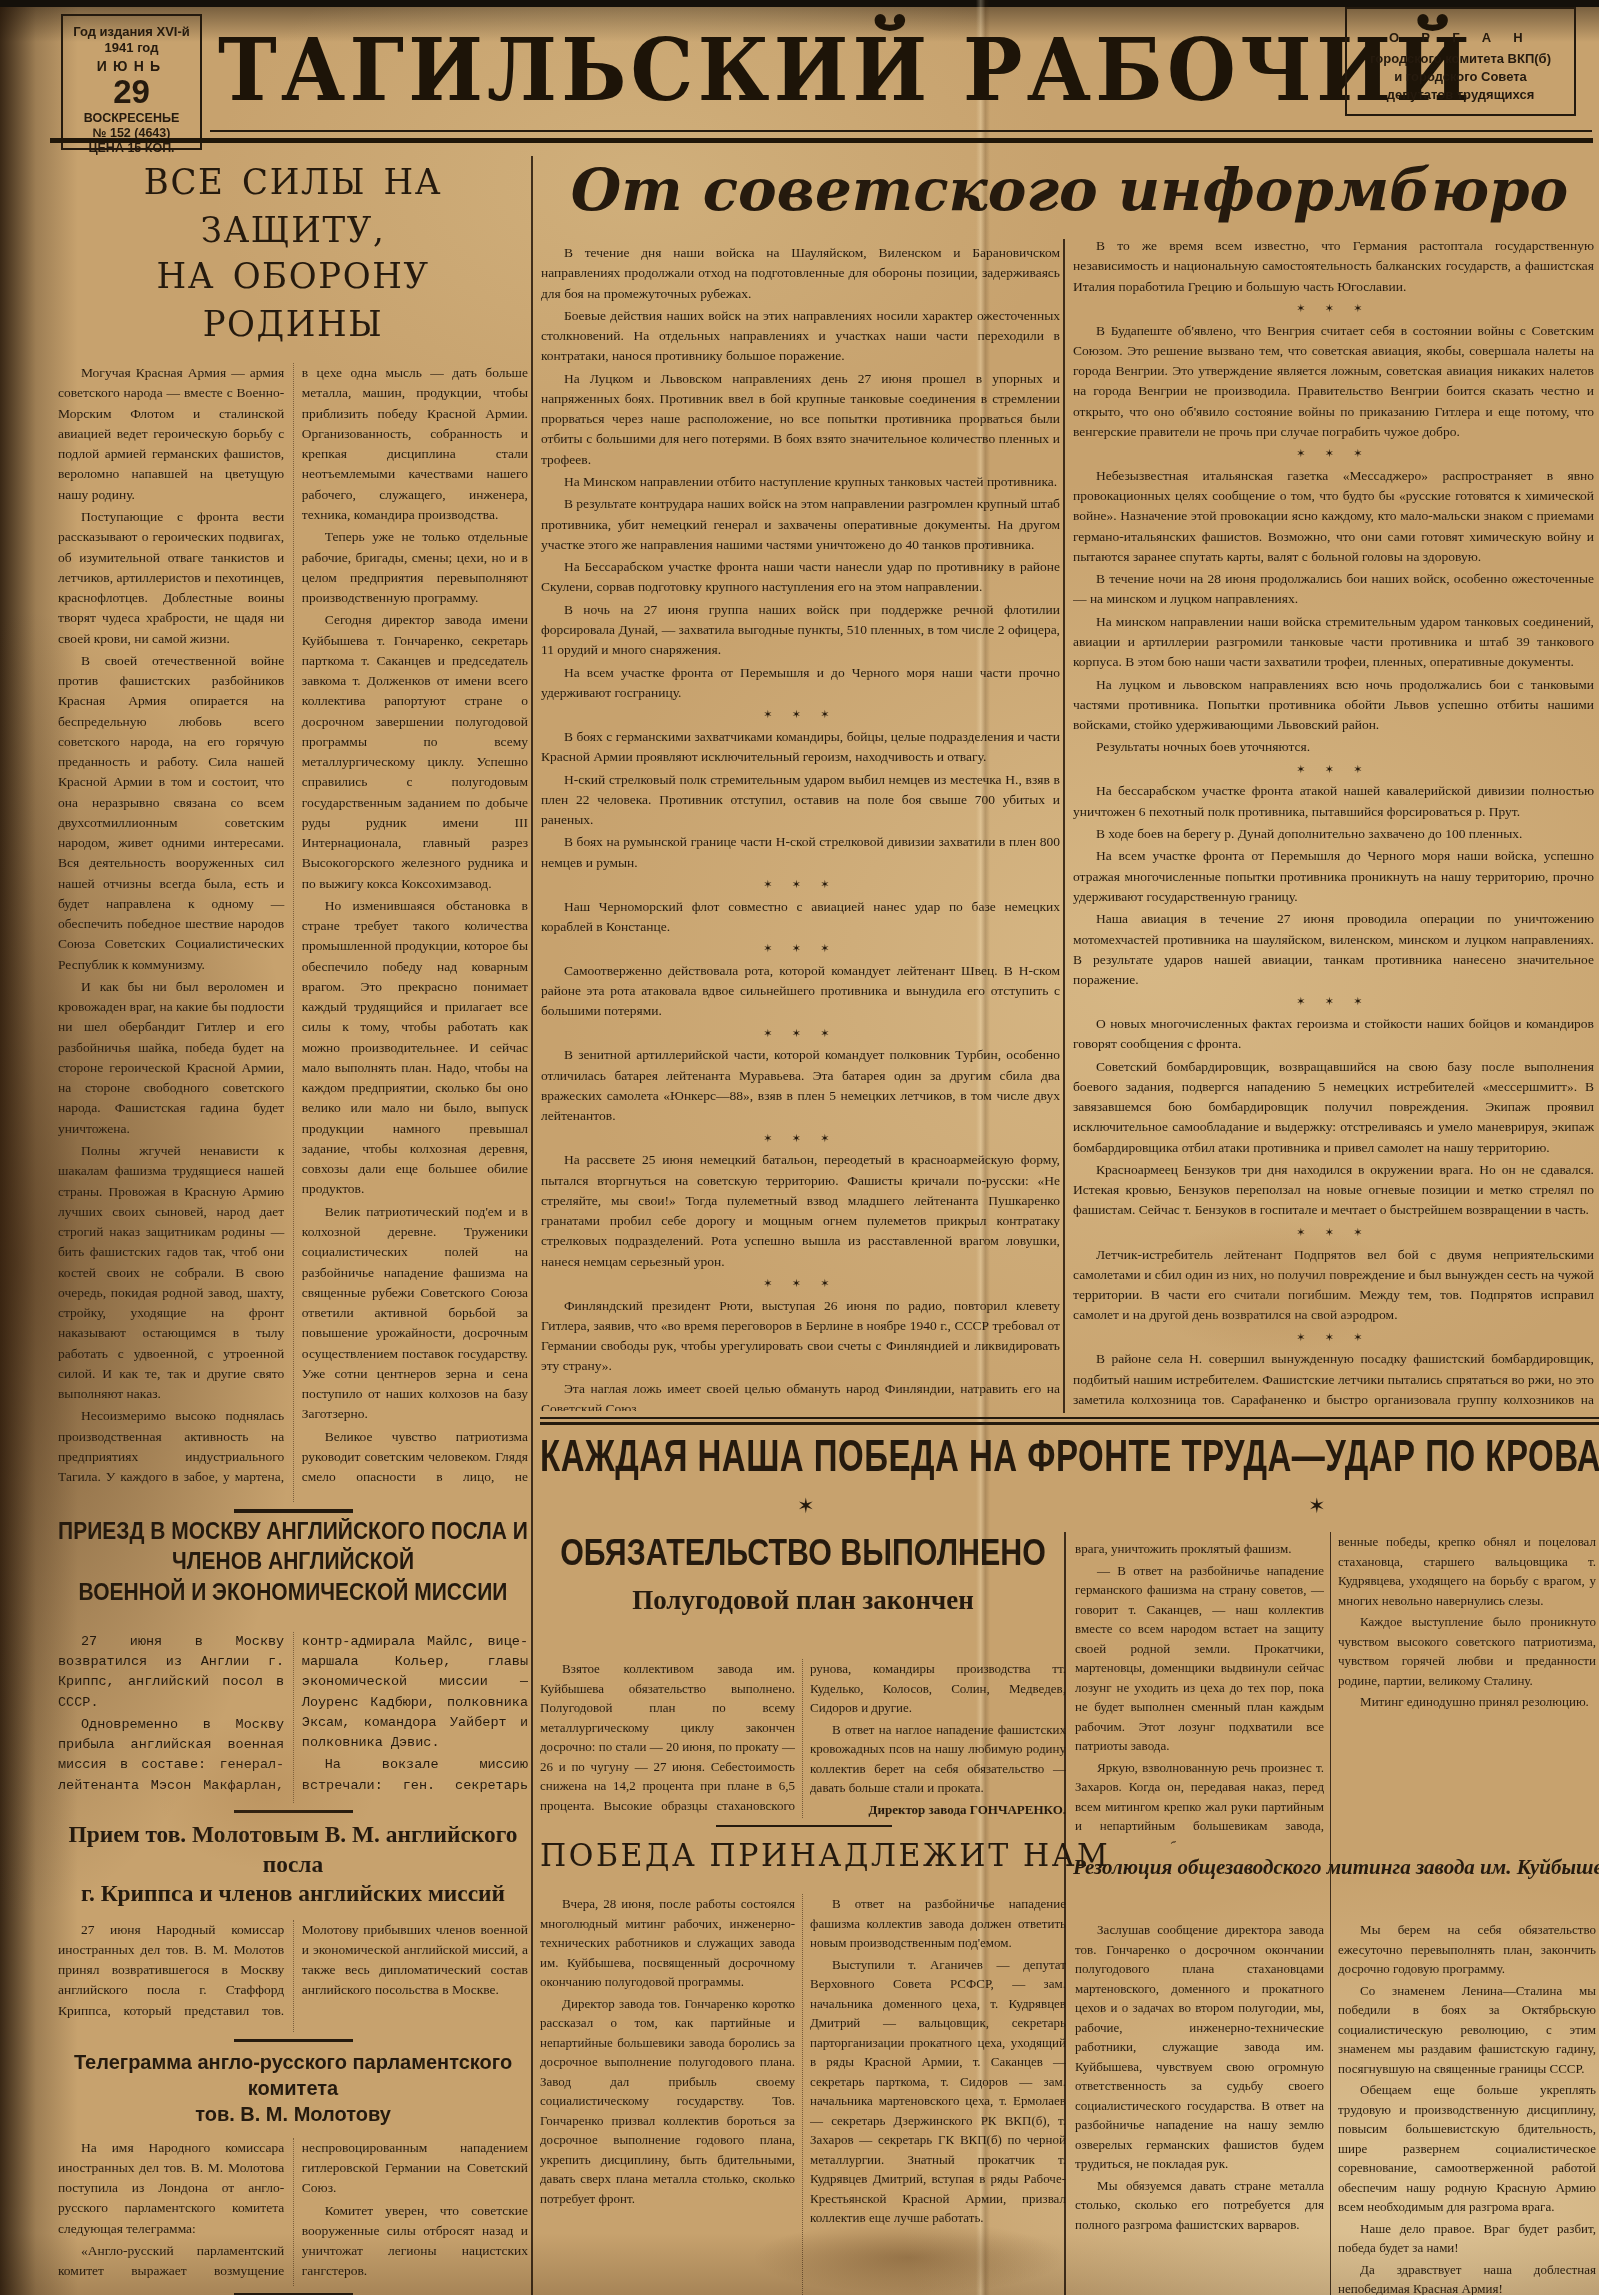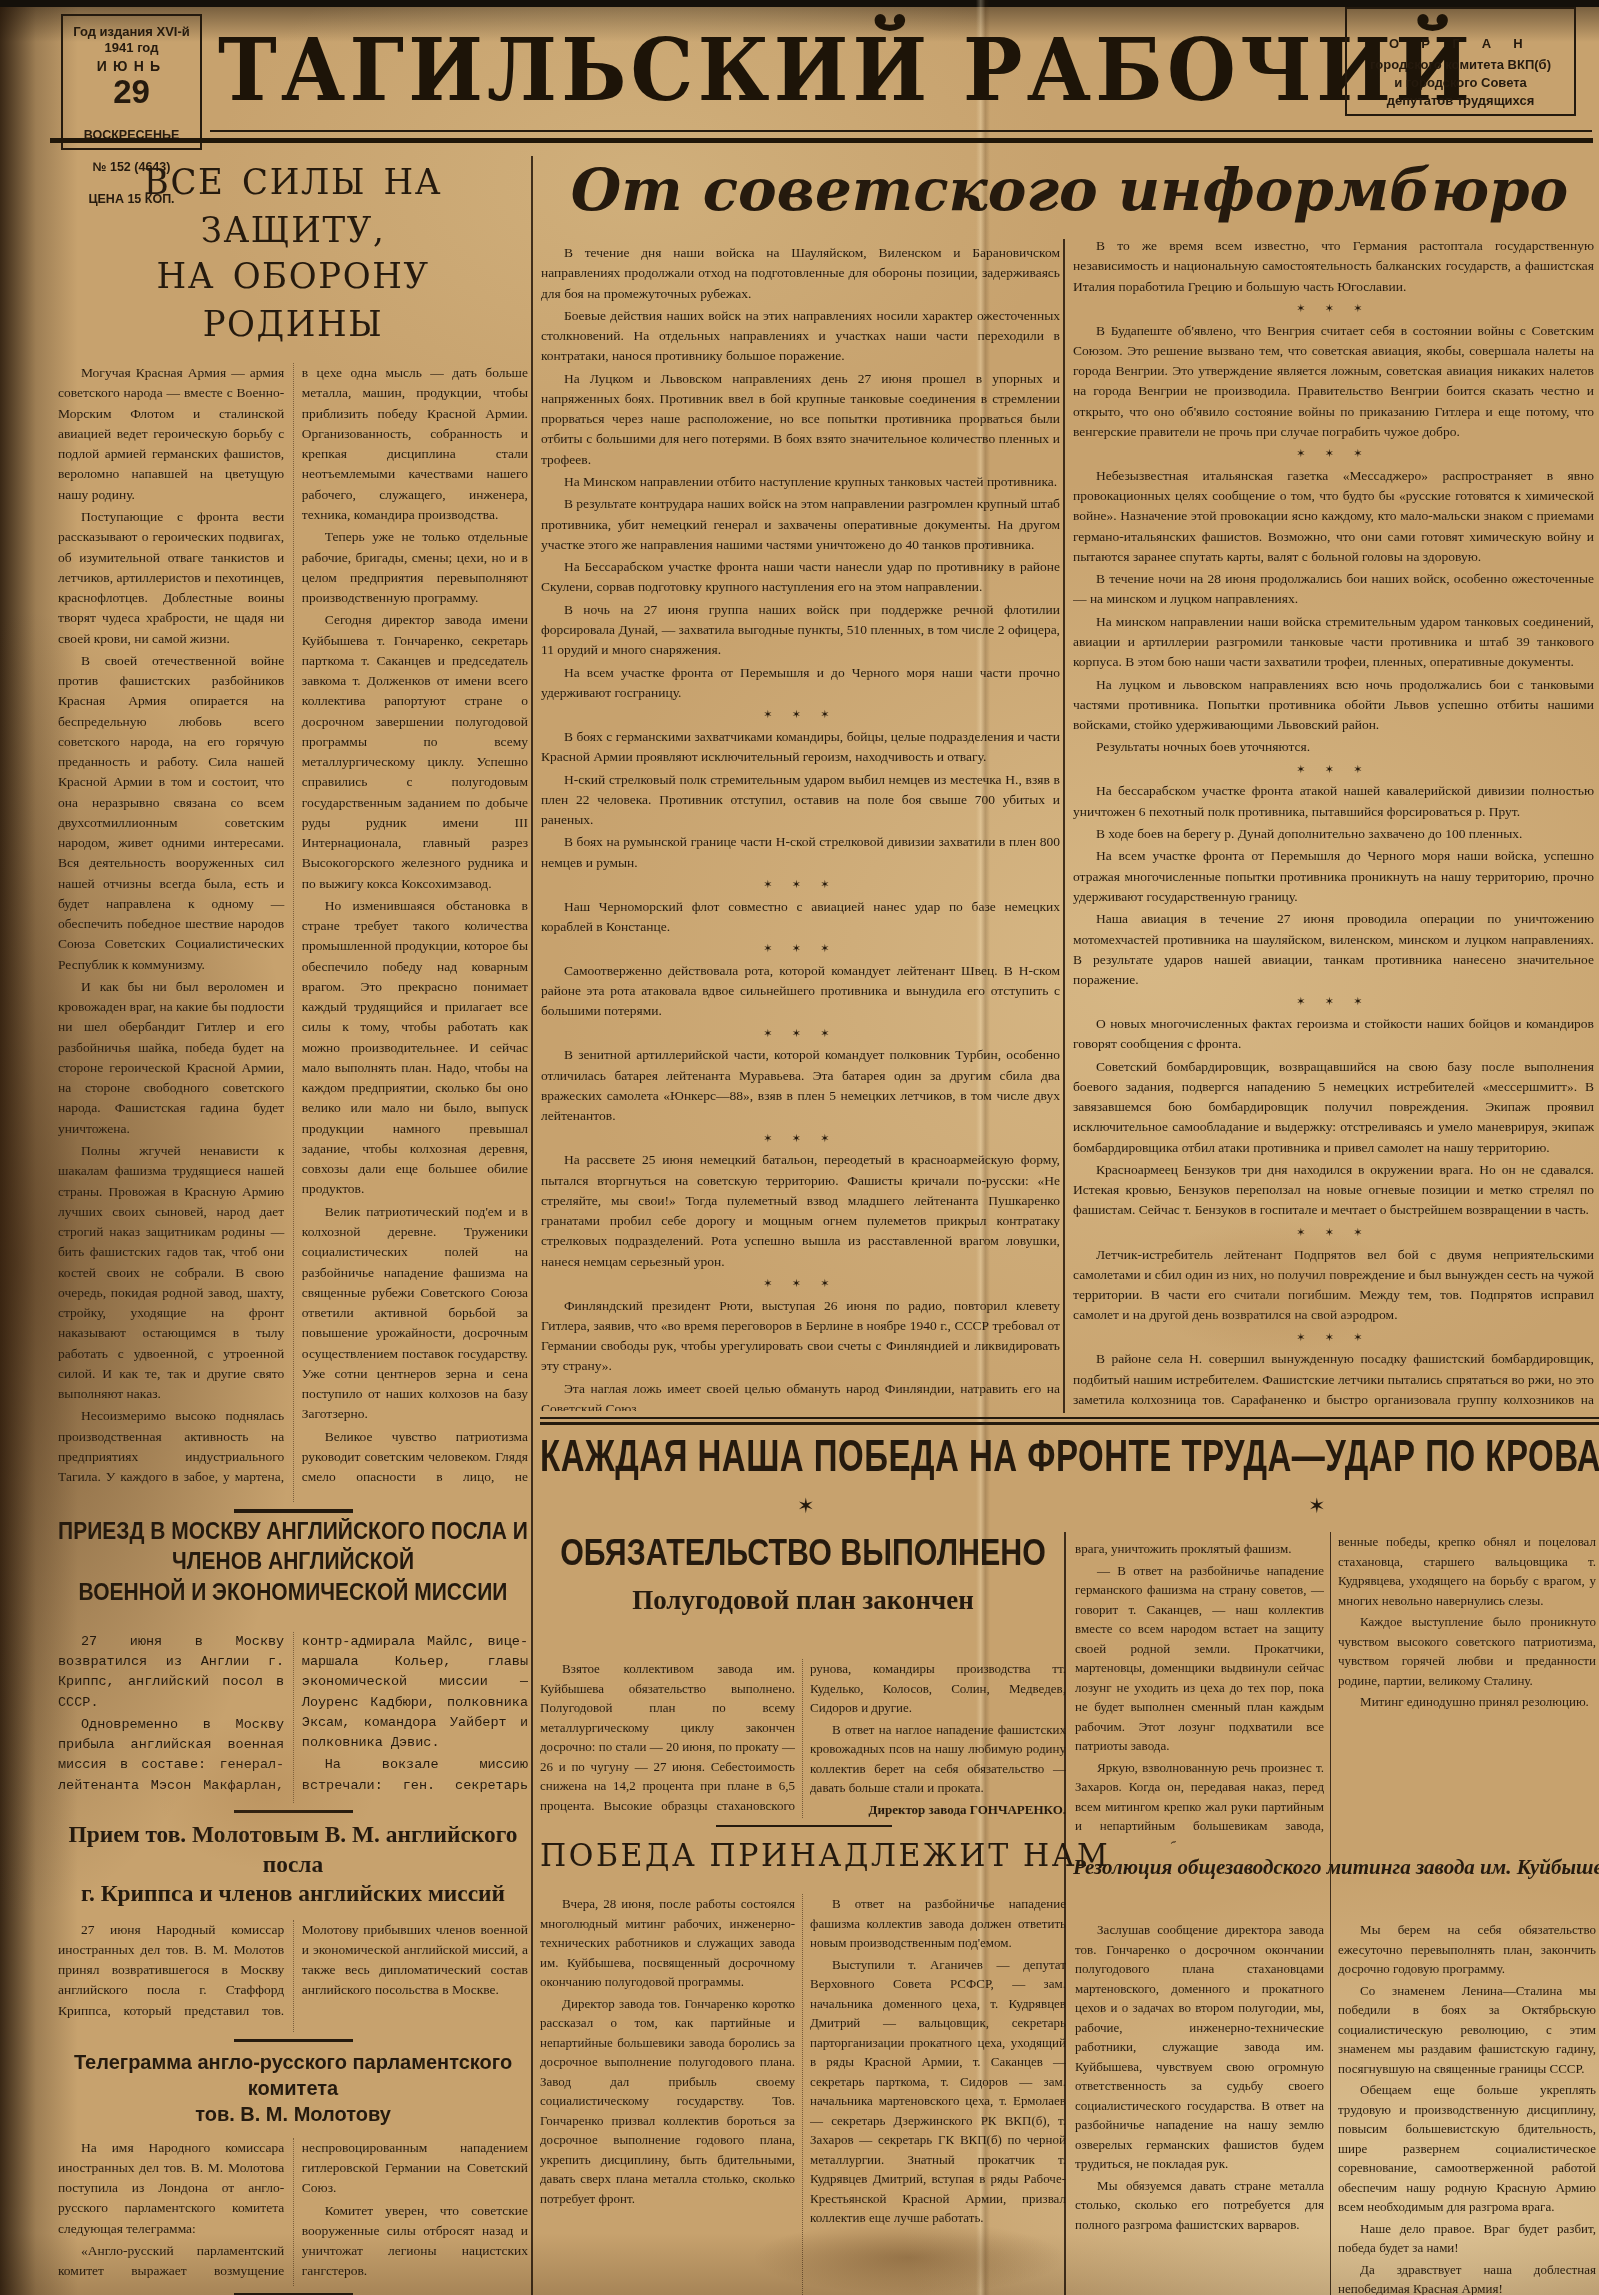--- a/index.html
+++ b/index.html
@@ -45,7 +45,7 @@
     transform:scaleY(1.08);color:#1d1408;}
   .organbox{position:absolute;left:1345px;top:7.3px;width:231px;height:109px;
     border:2.1px solid #241a0e;box-sizing:border-box;text-align:center;
-    font-family:"Liberation Sans",sans-serif;font-weight:700;font-size:13px;padding-top:25px;}
+    font-family:"Liberation Sans",sans-serif;font-weight:700;font-size:13px;padding-top:19px;}
   .organbox .o1{letter-spacing:9.3px;margin:2.1px 0 5.2px 0;}
   .organbox div{margin:3.1px 0;}
   

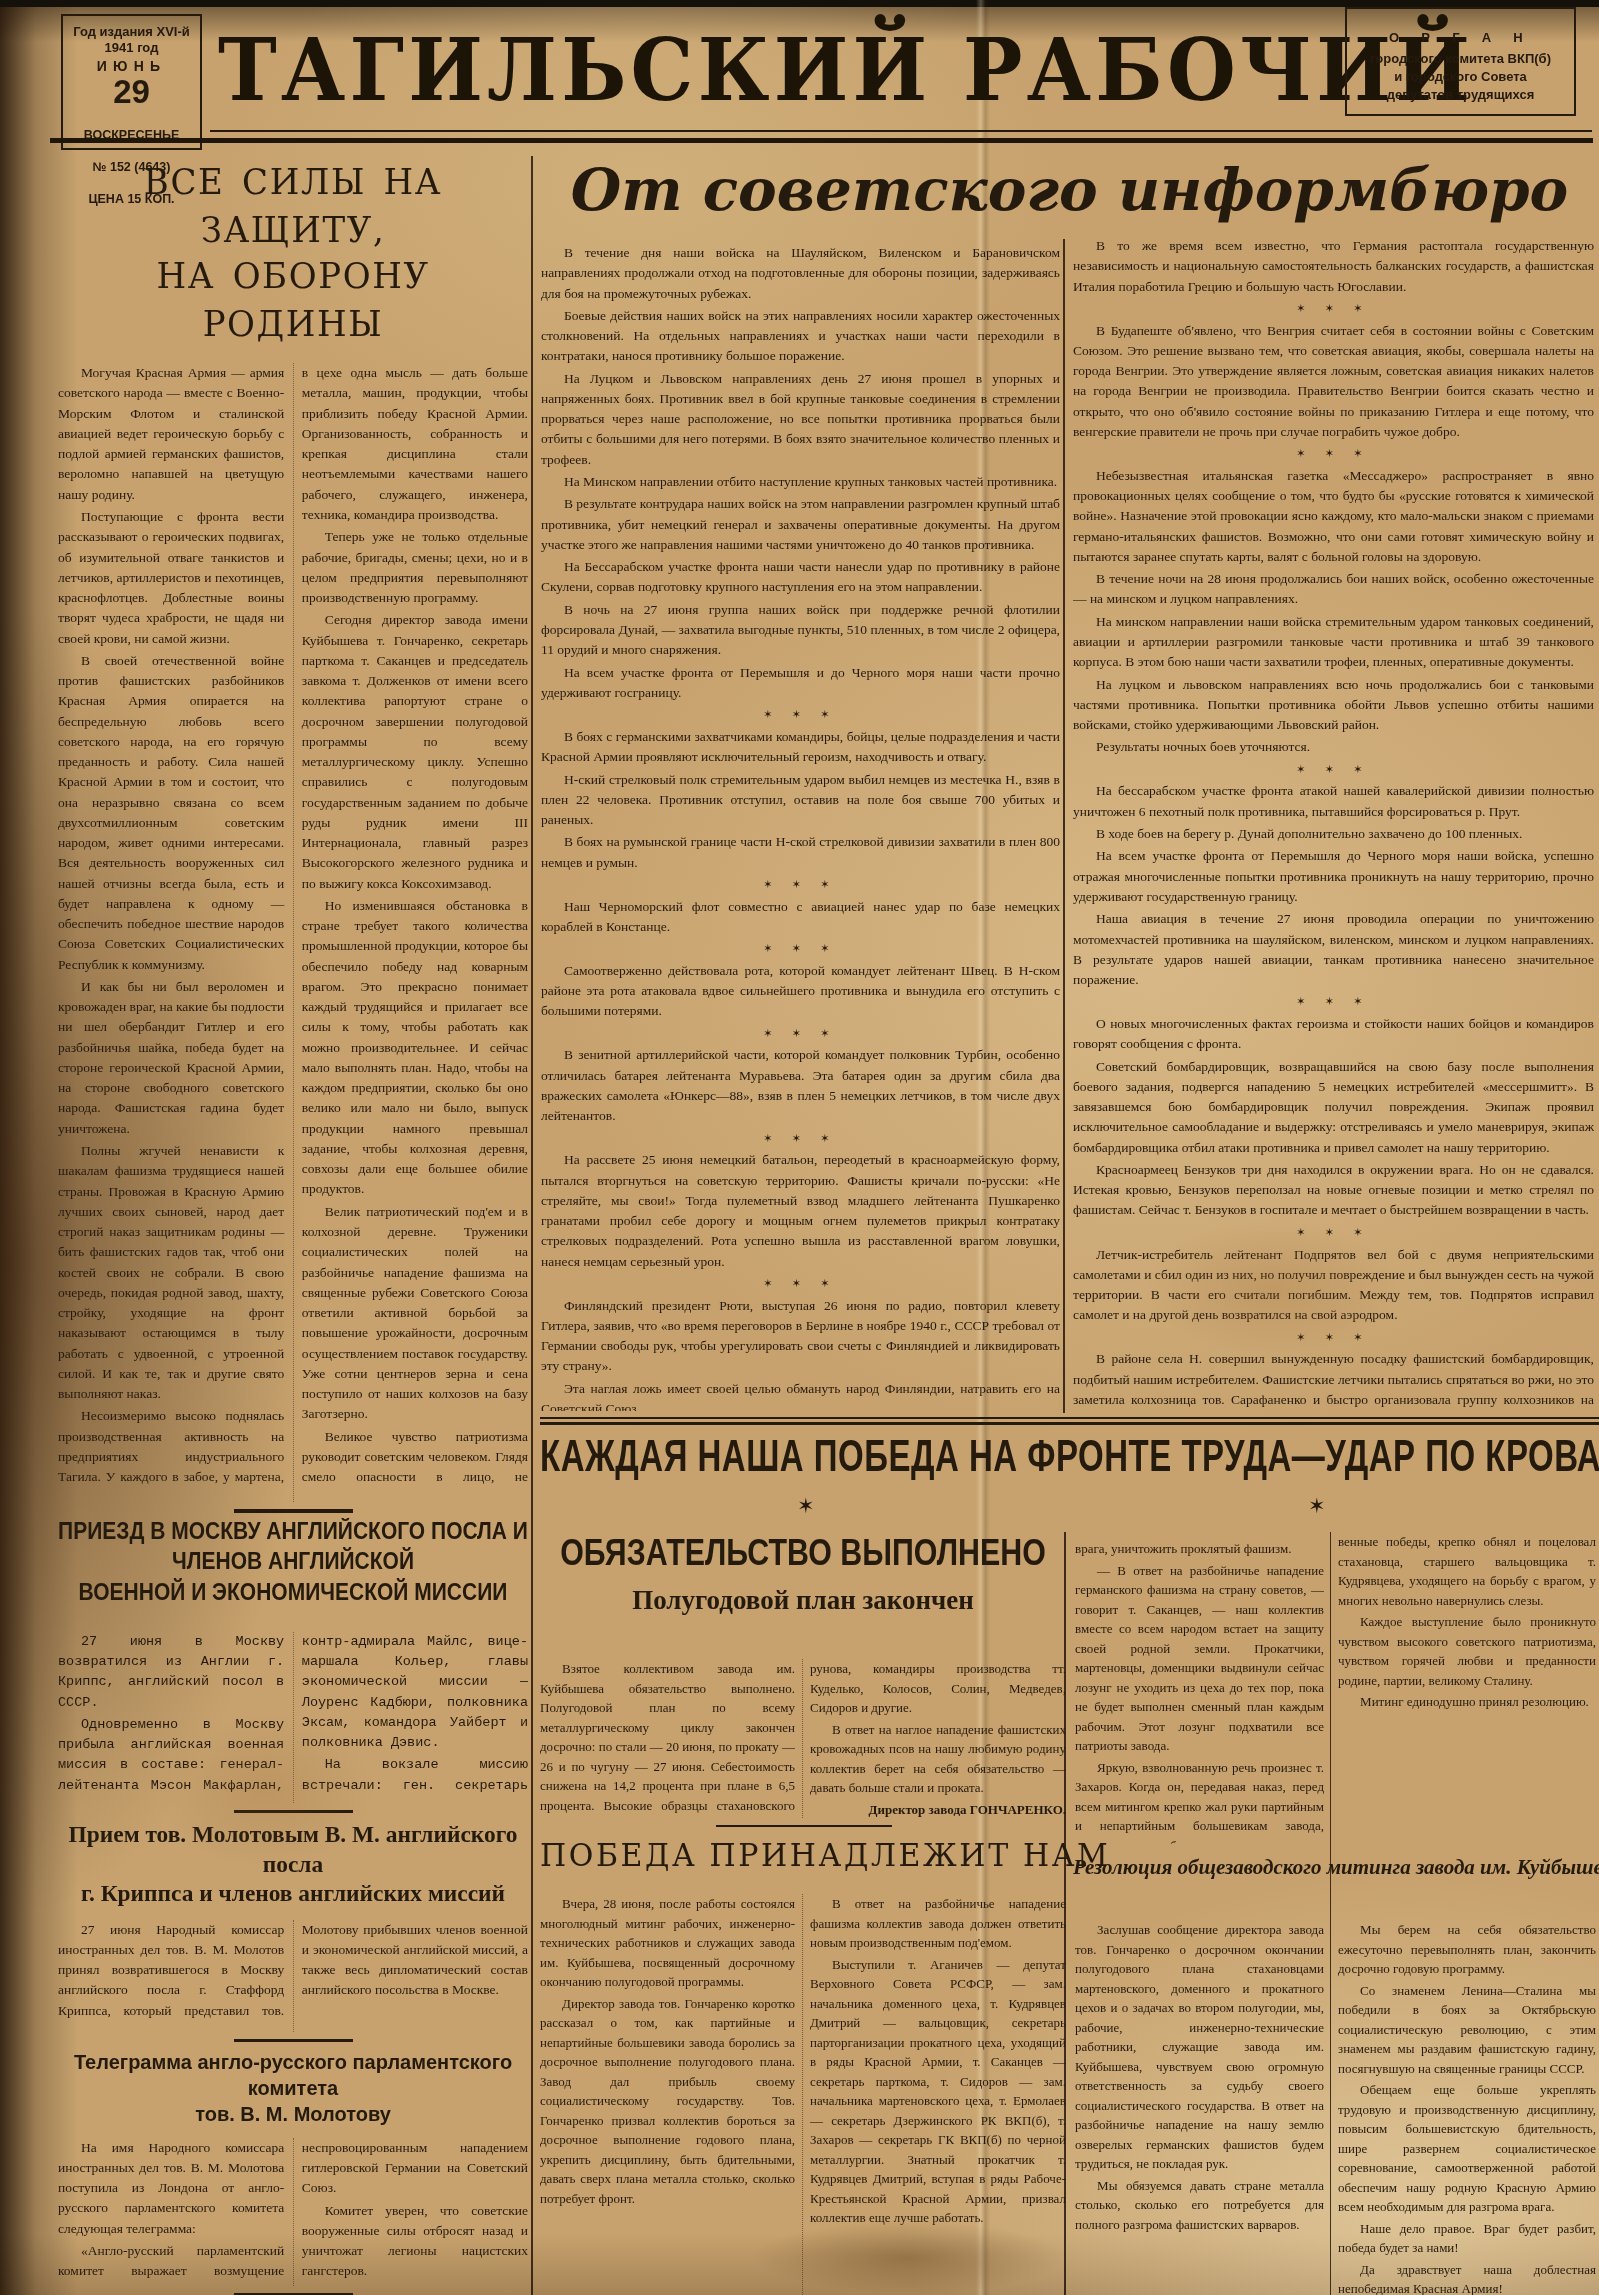--- a/index.html
+++ b/index.html
@@ -38,7 +38,7 @@
   .mastbox .m1{font-size:13px;margin:1px 0;}
   .mastbox .m-month{font-size:14px;letter-spacing:6.2px;margin:3.1px 0 0 0;}
   .mastbox .m-day{font-size:33px;line-height:1.05;margin:1px 0;}
-  .mastbox .m2{font-size:12.5px;margin:18px 0;}
+  .mastbox .m2{font-size:12.5px;margin:1px 0;}
   .title{position:absolute;left:218px;top:18.7px;width:1116px;height:106px;
     font-family:"DejaVu Serif",serif;font-weight:700;font-size:79px;
     letter-spacing:4.2px;text-align:center;white-space:nowrap;line-height:104px;

